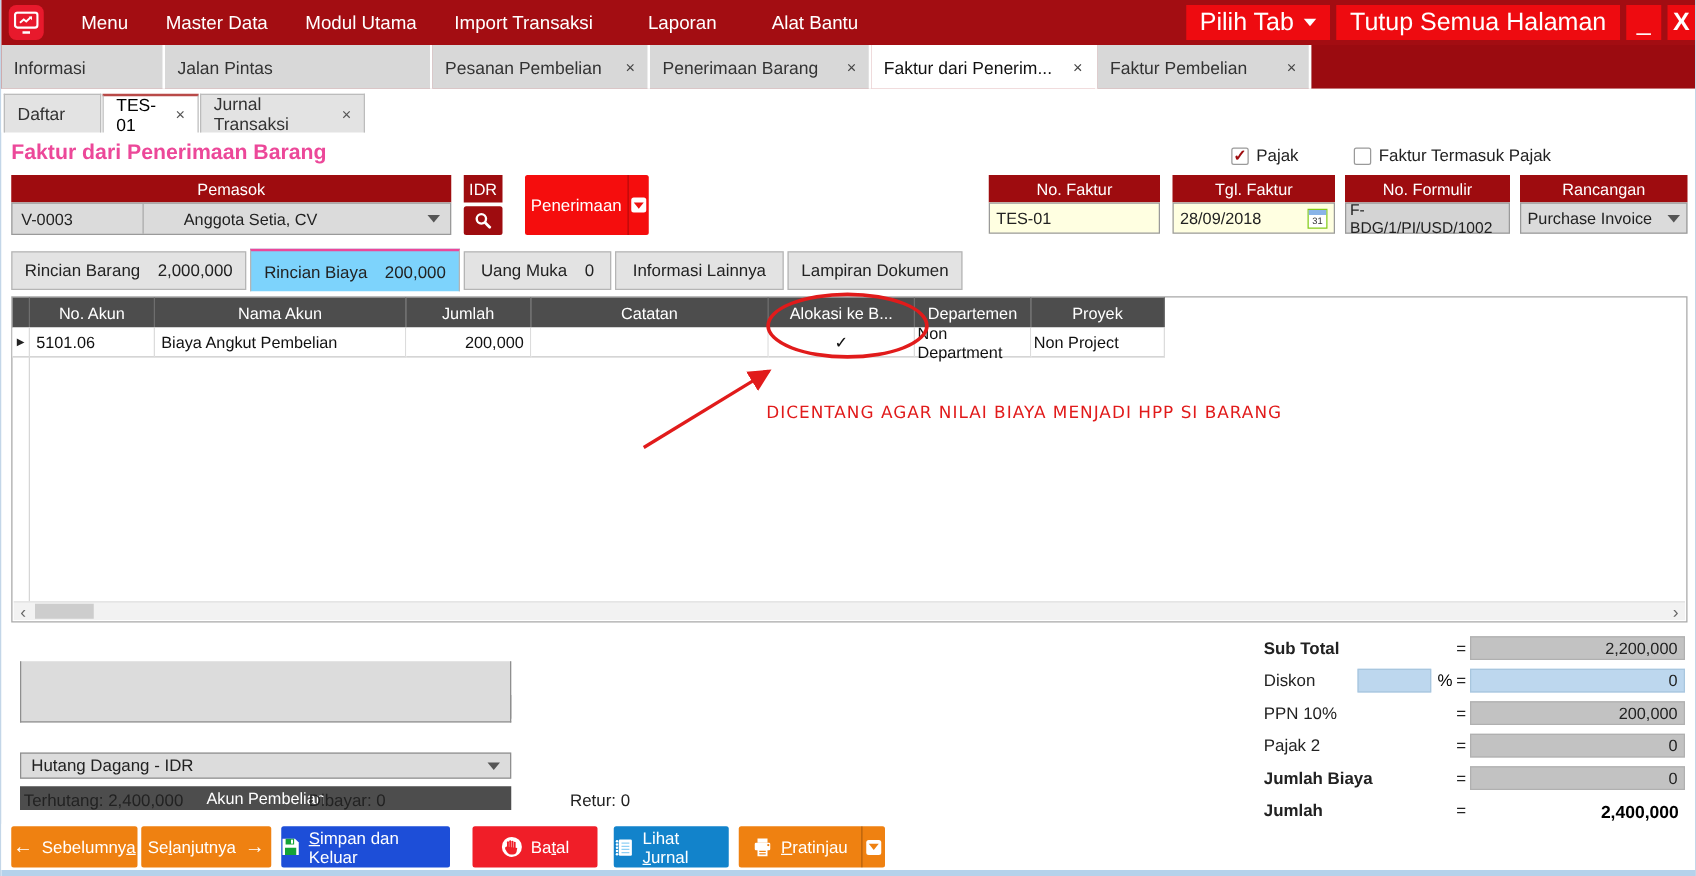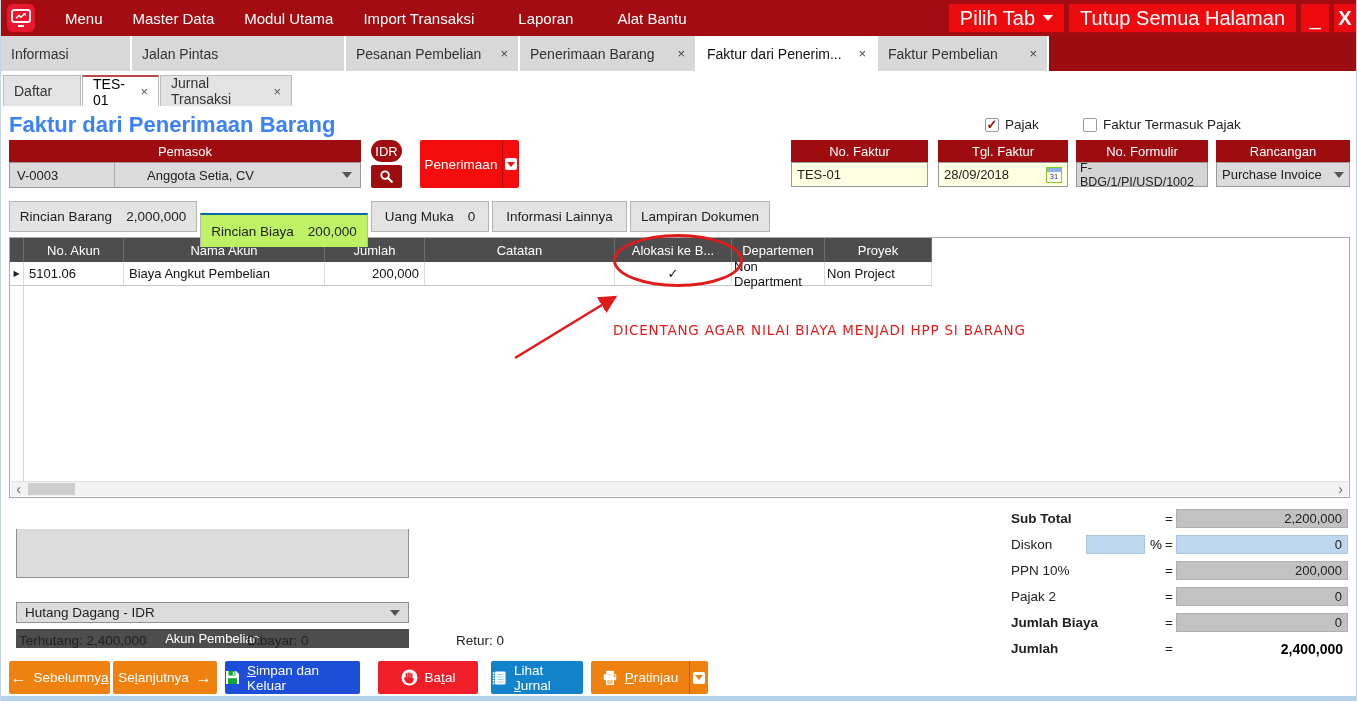--- a/index.html
+++ b/index.html
@@ -33,7 +33,7 @@
   .tab2.active { background:#fff; border-top:2px solid #b94a48; color:#000; }
   .tab2 .close { margin-left:8px; font-size:13px; color:#555; }
 
-  #page-title { left:8px; top:112px; font-size:22px; font-weight:bold; color:#3b82f6;text-align:center; }
+  #page-title { left:8px; top:112px; font-size:17px; font-weight:bold; color:#ec4899;text-align:center; }
 
   .chk-row { display:flex; align-items:center; gap:6px; }
   .chk-box { width:14px; height:14px; background:#fff; border:1px solid #9a9a9a; border-radius:2px;

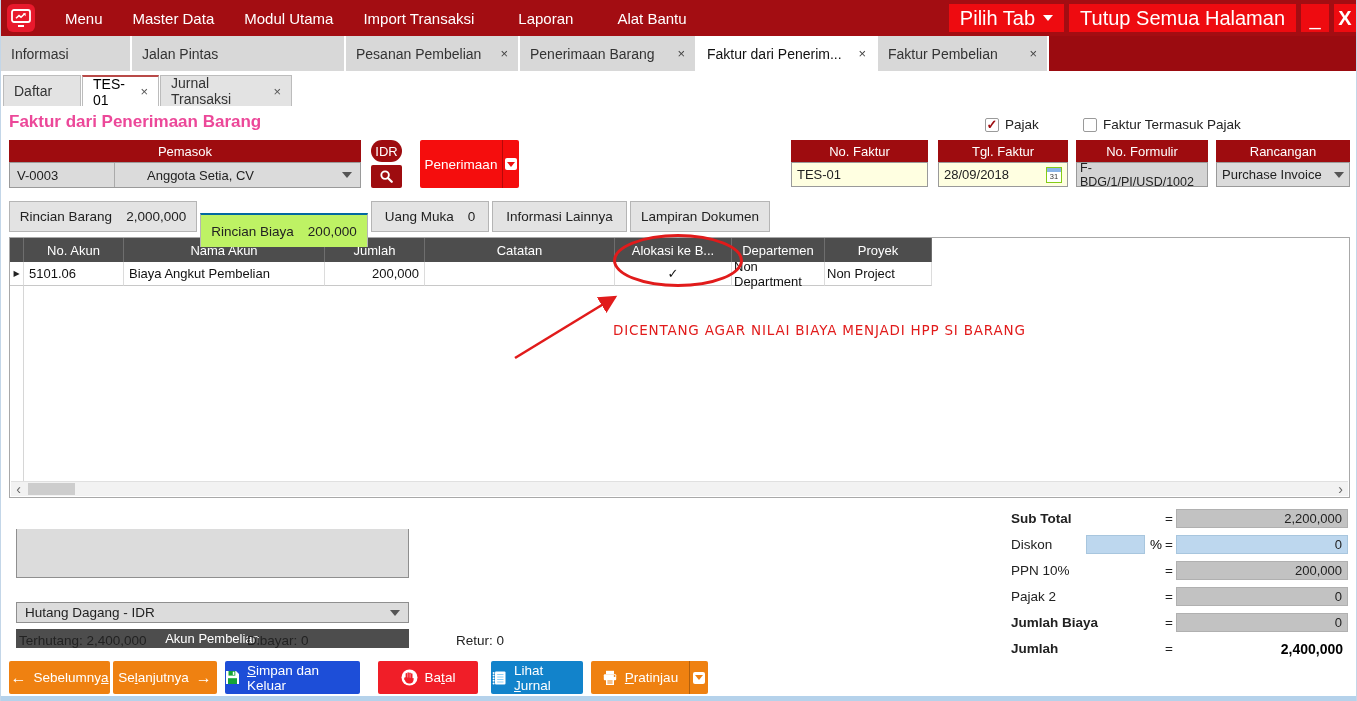--- a/index.html
+++ b/index.html
@@ -195,7 +195,7 @@
     <span class="tri-down" style="margin-left:auto; margin-right:8px;"></span>
   </div>
 
-  <div class="abs redhead" style="left:370px; top:140px; width:31px; height:22px; border-radius:11px;">
+  <div class="abs redhead" style="left:370px; top:140px; width:31px; height:22px; border-radius:0;">
     <span>IDR</span>
   </div>
   <div class="abs redhead" style="left:370px; top:165px; width:31px; height:23px; border-radius:2px;">

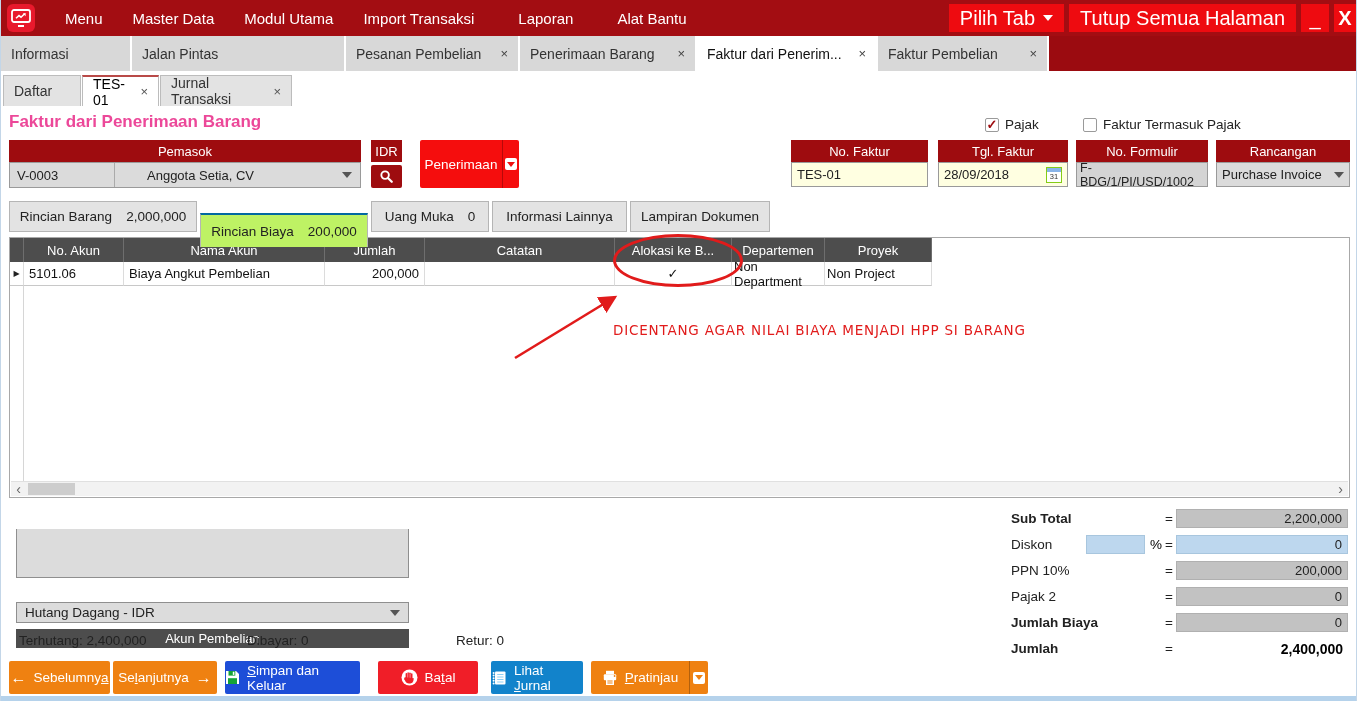--- a/index.html
+++ b/index.html
@@ -48,7 +48,7 @@
   
   .tab3 { position:absolute; height:31px; top:201px; background:#e3e3e3; border:1px solid #b5b5b5;
           font-size:13.5px; color:#222; display:flex; align-items:center; justify-content:center; gap:14px; }
-  .tab3.active { background:#bef264; border-top:2px solid #0369a1; border-bottom:none; height:34px; top:199px; z-index:2;margin-top:14px; }
+  .tab3.active { background:#7dd3fc; border-top:2px solid #ec4899; border-bottom:none; height:34px; top:199px; z-index:2; }
 
   
   #grid { left:8px; top:237px; width:1341px; height:261px; border:1px solid #a8a8a8; background:#fff; }

